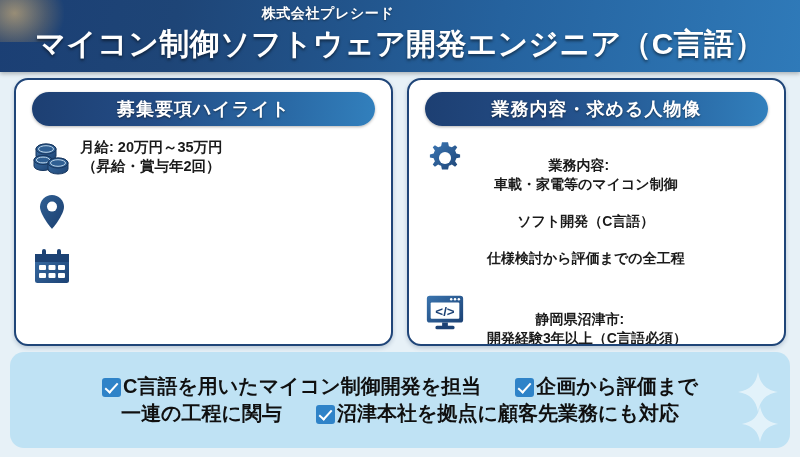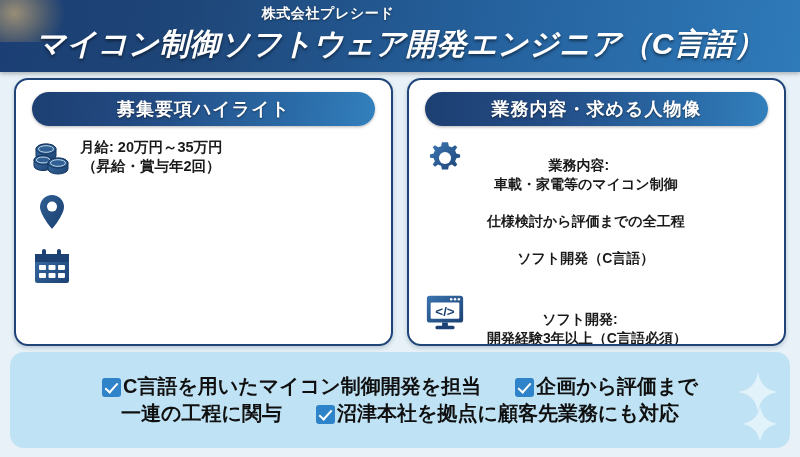--- a/index.html
+++ b/index.html
@@ -55,7 +55,6 @@
     letter-spacing: .3px;
     text-shadow: 0 2px 3px rgba(0,0,0,.5);
     white-space: nowrap;
-    font-style: italic;
   }
 
   

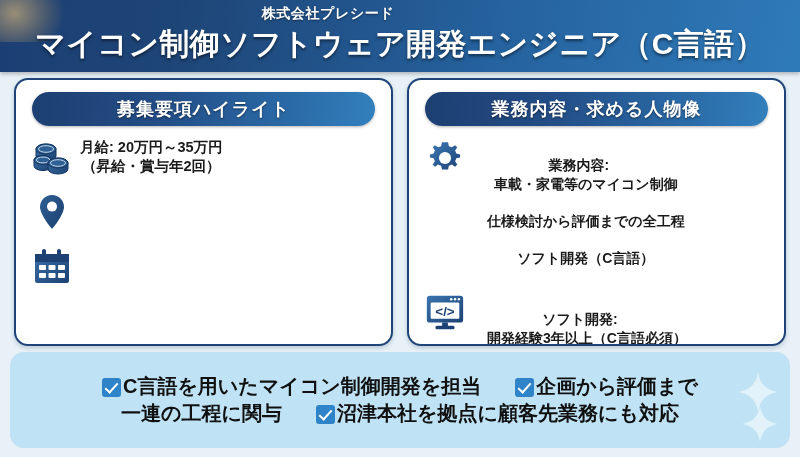--- a/index.html
+++ b/index.html
@@ -283,8 +283,8 @@
       <div class="txt">
         <span>業務内容:</span>
         <span class="indent">車載・家電等のマイコン制御</span>
+        <span class="indent">ソフト開発（C言語）</span>
         <span class="indent">仕様検討から評価までの全工程</span>
-        <span class="indent">ソフト開発（C言語）</span>
       </div>
     </div>
 

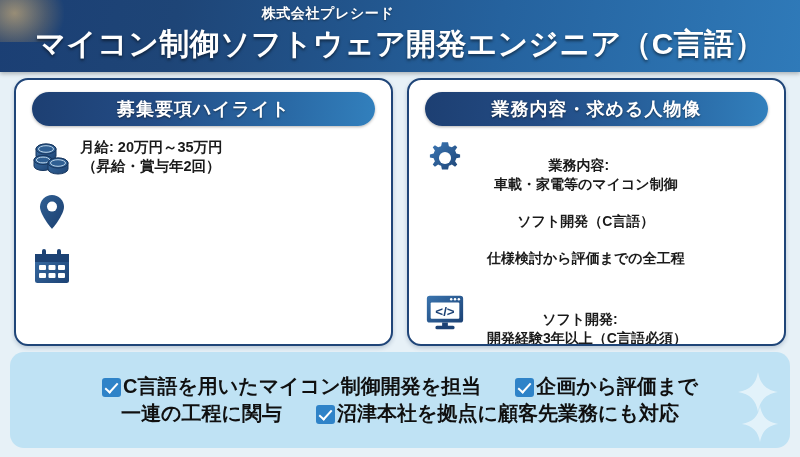--- a/index.html
+++ b/index.html
@@ -310,7 +310,7 @@
         </svg>
       </div>
       <div class="txt">
-        <span>ソフト開発:</span>
+        <span>静岡県沼津市:</span>
         <span class="indent">開発経験3年以上（C言語必須）</span>
         
       </div>

